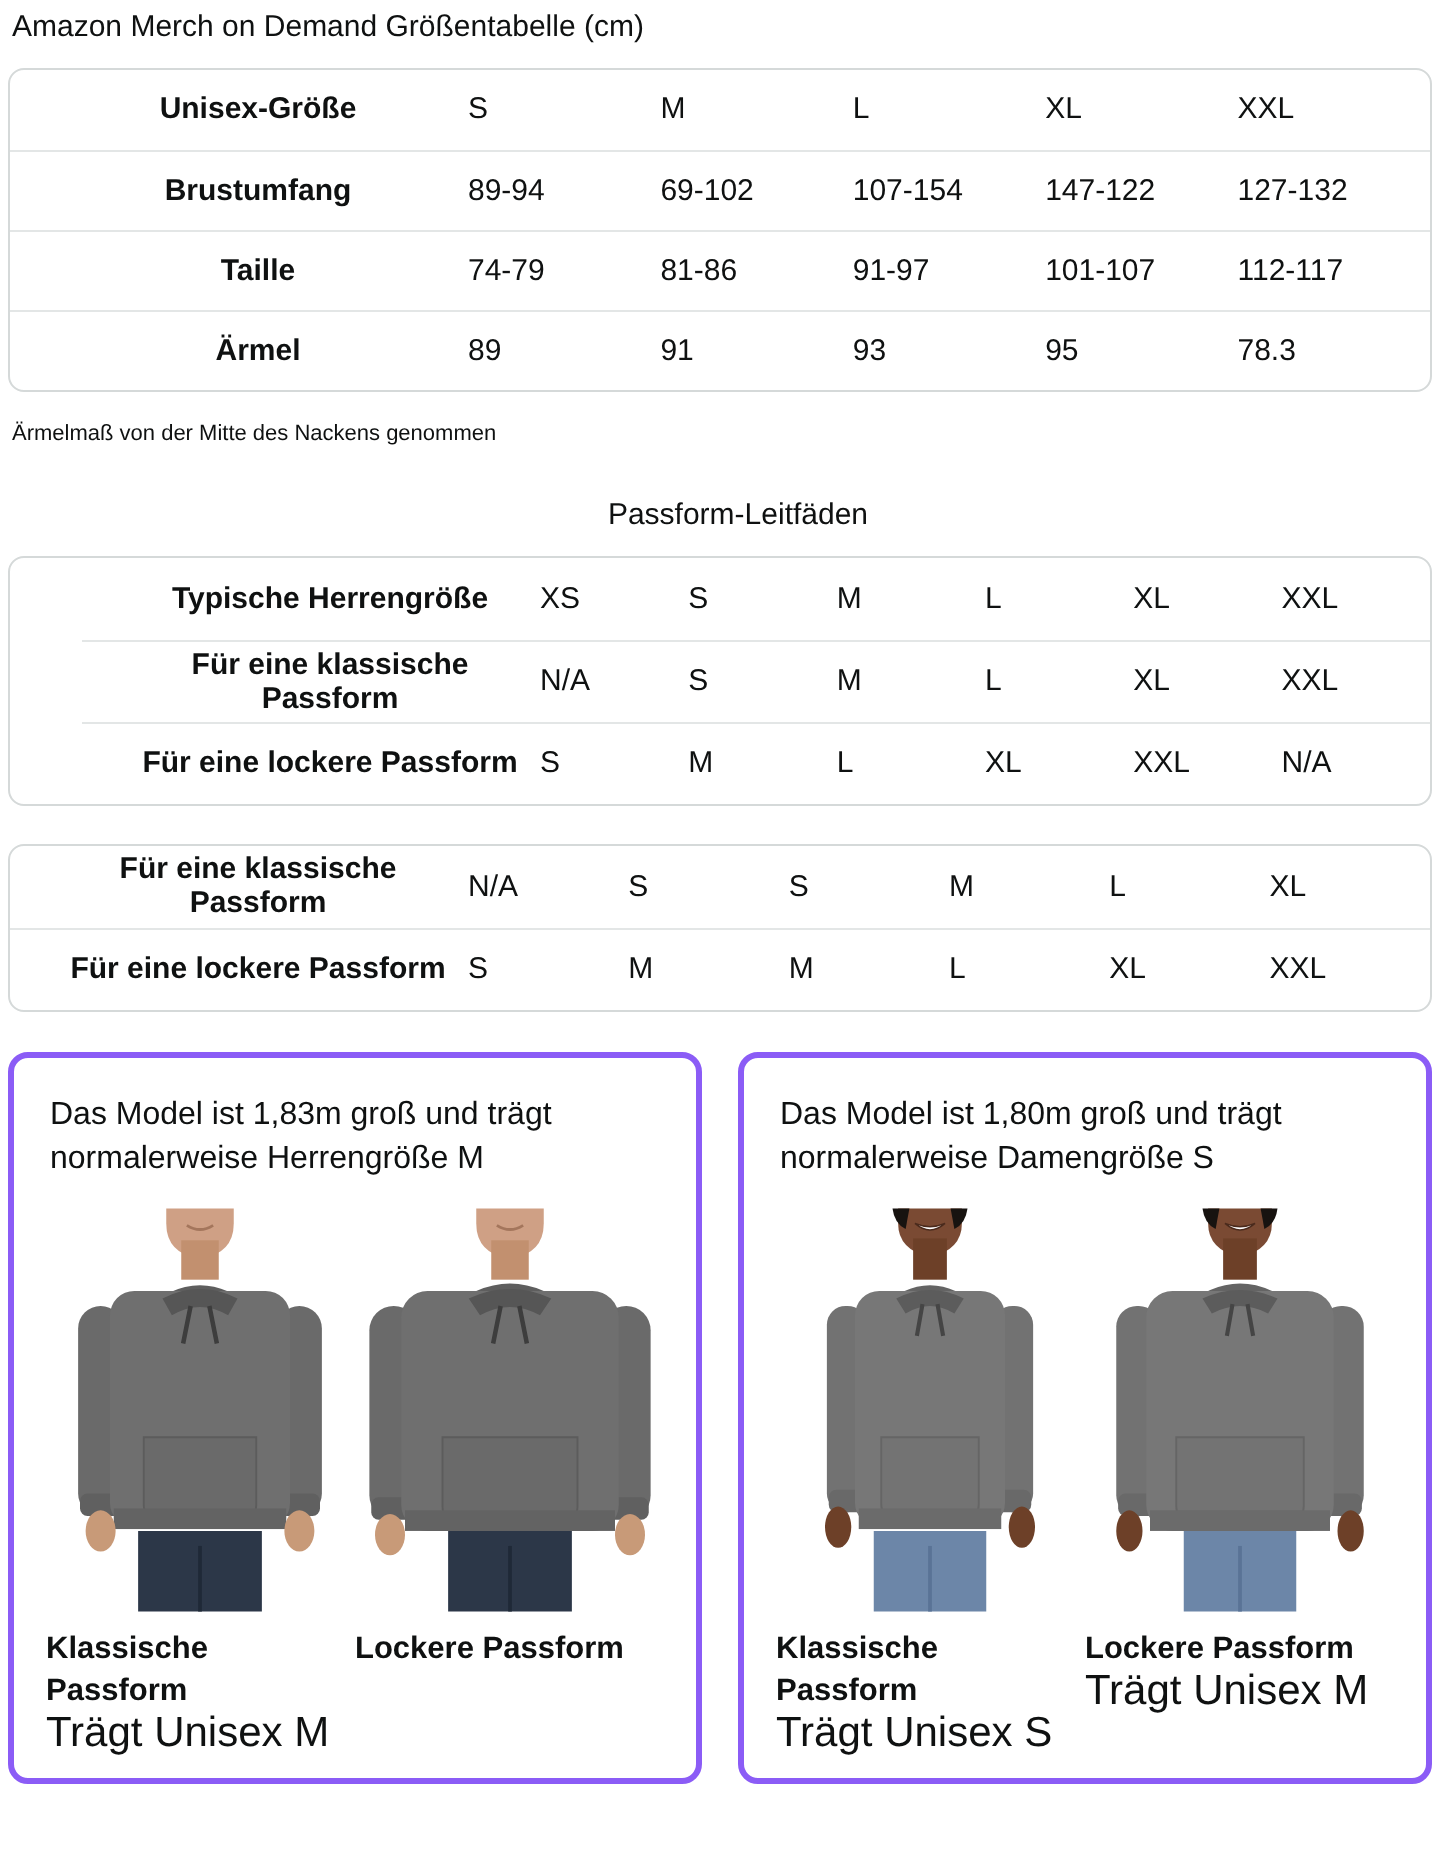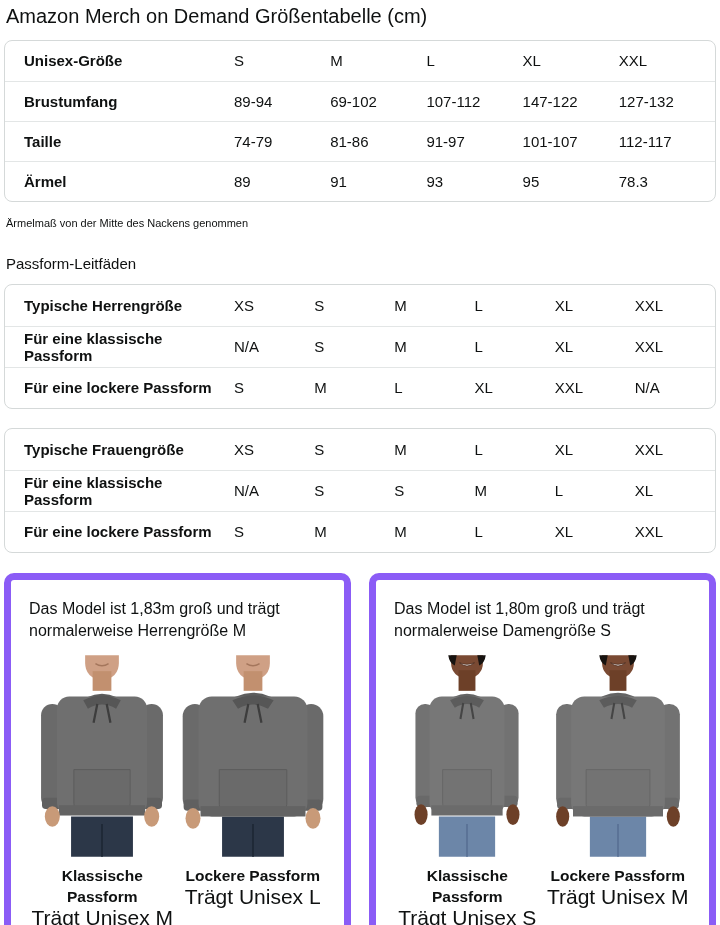--- a/index.html
+++ b/index.html
@@ -11,7 +11,7 @@
   }
   .page { padding: 2px 4px 0 4px; }
 
-  .page-title { font-size: 20px; font-weight: 400; margin: 3px 0 12px 2px; }
+  .page-title { font-size: 15px; font-weight: 400; margin: 3px 0 12px 2px; }
 
   .tbl-card {
     border: 1px solid #d5d9d9; border-radius: 8px;

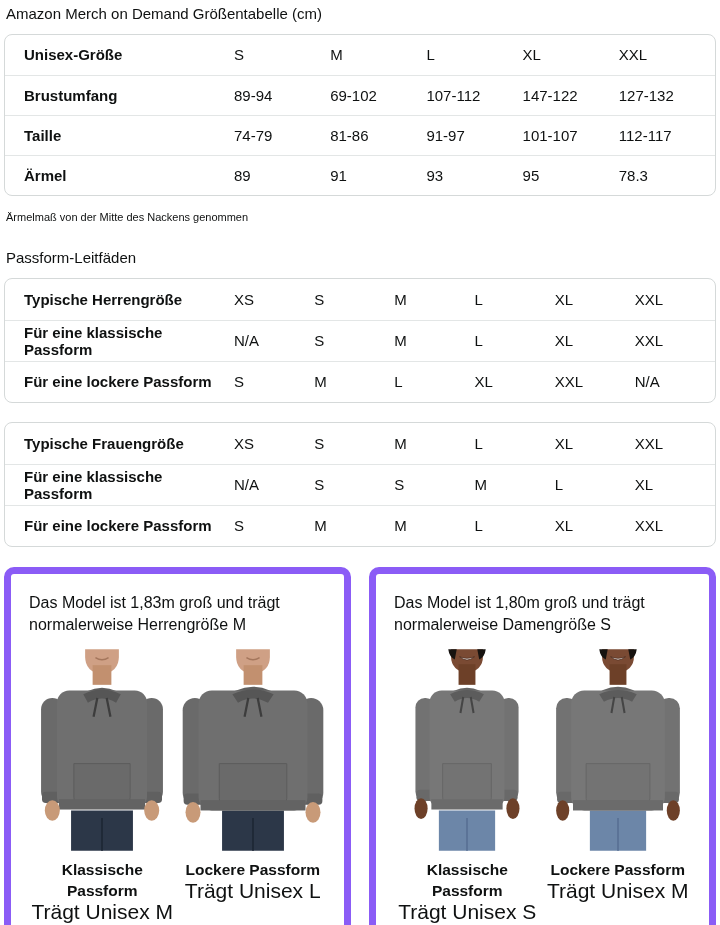--- a/index.html
+++ b/index.html
@@ -20,7 +20,7 @@
   table { width: 100%; border-collapse: collapse; table-layout: fixed; font-size: 15px; }
   td { height: 40px; border-top: 1px solid #e3e6e6; vertical-align: middle; text-align: left; }
   tr:first-child td { border-top: none; }
-  td.lbl { font-weight: 700; padding-left: 19px; }
+  td.lbl { font-weight: 700; padding-left: 19px; text-align: center; }
   .fit-tbl td { height: 41px; }
 
   .note { font-size: 11px; margin: 15px 0 0 2px; }

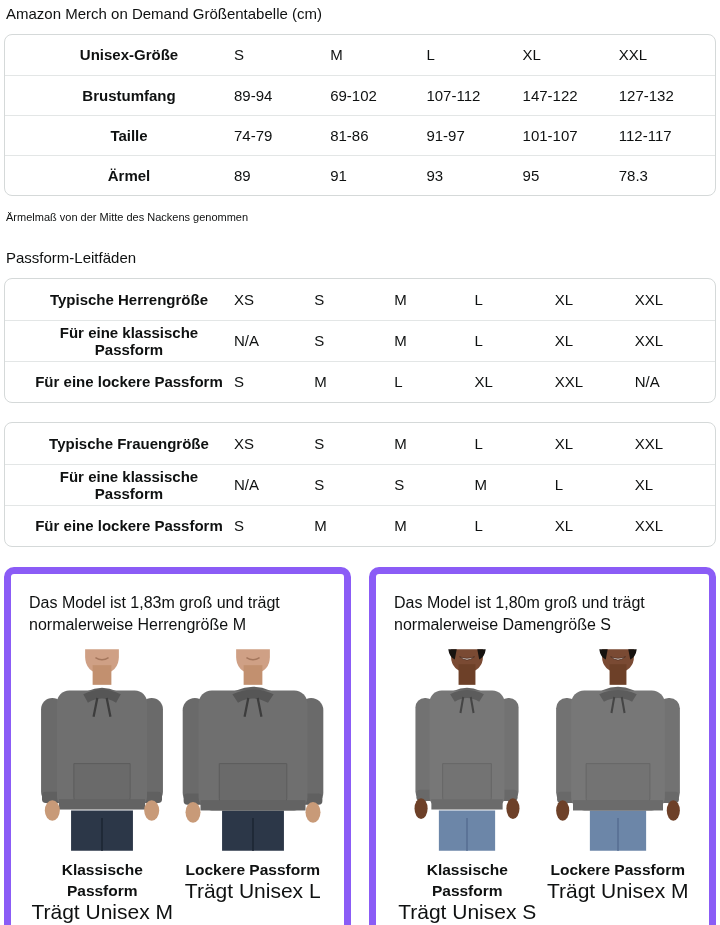--- a/index.html
+++ b/index.html
@@ -69,7 +69,7 @@
         <td class="lbl">Brustumfang</td>
         <td>89-94</td>
         <td>69-102</td>
-        <td>107-112</td>
+        <td>107-154</td>
         <td>147-122</td>
         <td>127-132</td>
       </tr>

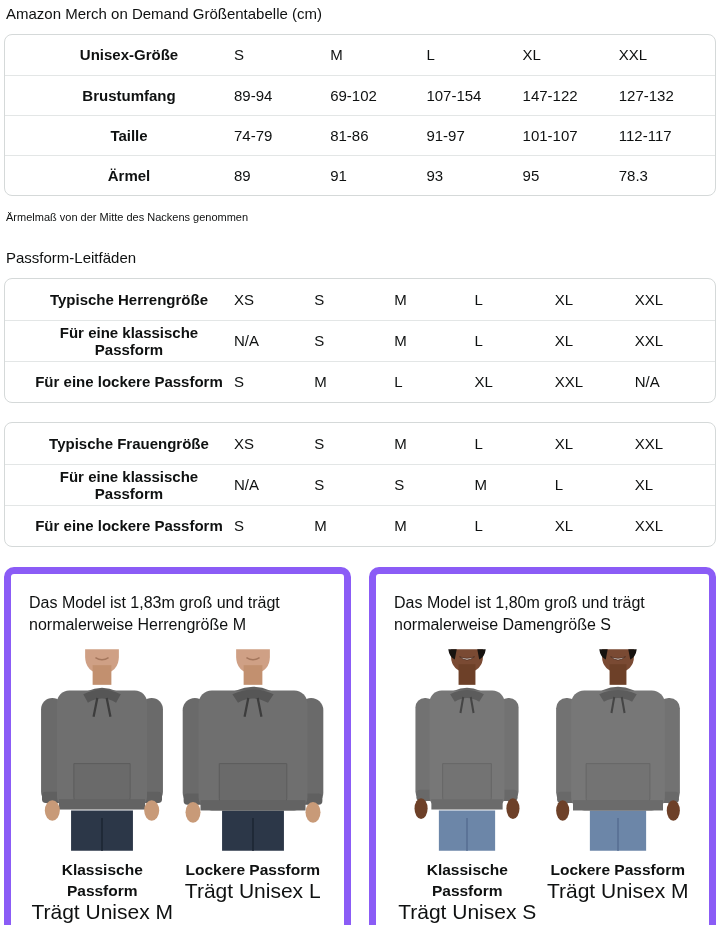--- a/index.html
+++ b/index.html
@@ -24,7 +24,7 @@
   .fit-tbl td { height: 41px; }
 
   .note { font-size: 11px; margin: 15px 0 0 2px; }
-  .section-heading { font-size: 15px; font-weight: 400; margin: 26px 0 12px 2px; }
+  .section-heading { font-size: 15px; font-weight: 400; margin: 26px 0 12px 18px; text-align: center; }
   .tbl-gap { margin-bottom: 19px; }
 
   .cards { display: flex; gap: 18px; margin-top: 20px; }

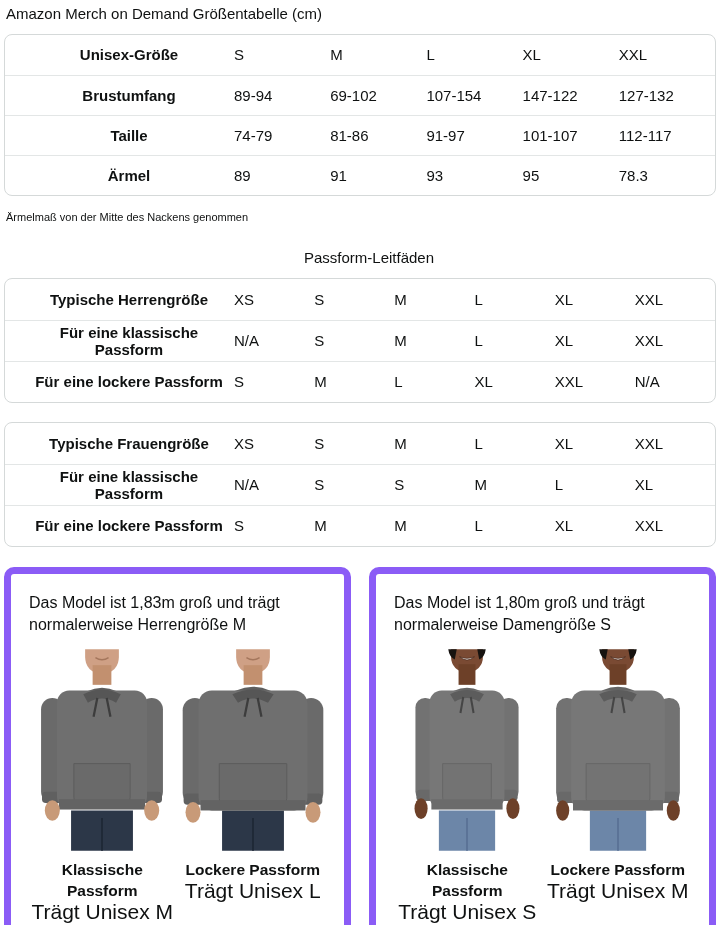--- a/index.html
+++ b/index.html
@@ -25,7 +25,7 @@
 
   .note { font-size: 11px; margin: 15px 0 0 2px; }
   .section-heading { font-size: 15px; font-weight: 400; margin: 26px 0 12px 18px; text-align: center; }
-  .tbl-gap { margin-bottom: 19px; }
+  .tbl-gap { margin-bottom: 19px; padding-left: 36px; }
 
   .cards { display: flex; gap: 18px; margin-top: 20px; }
   .model-card {

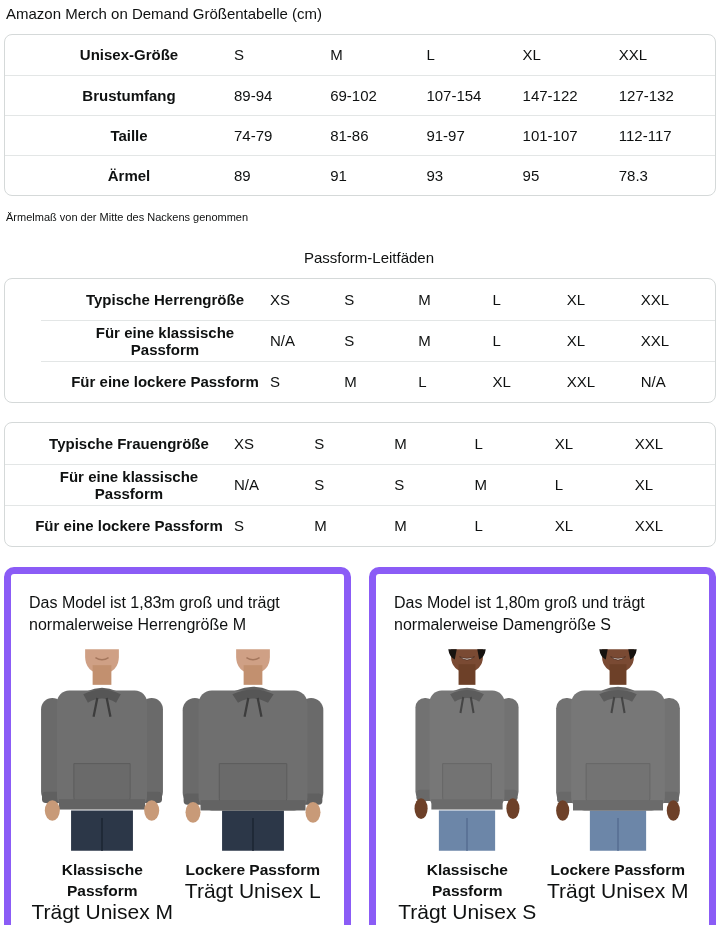--- a/index.html
+++ b/index.html
@@ -152,15 +152,6 @@
           <col>
         </colgroup>
       <tbody>
-          <tr>
-        <td class="lbl">Typische Frauengröße</td>
-        <td>XS</td>
-        <td>S</td>
-        <td>M</td>
-        <td>L</td>
-        <td>XL</td>
-        <td>XXL</td>
-      </tr>
       <tr>
         <td class="lbl">Für eine klassische Passform</td>
         <td>N/A</td>

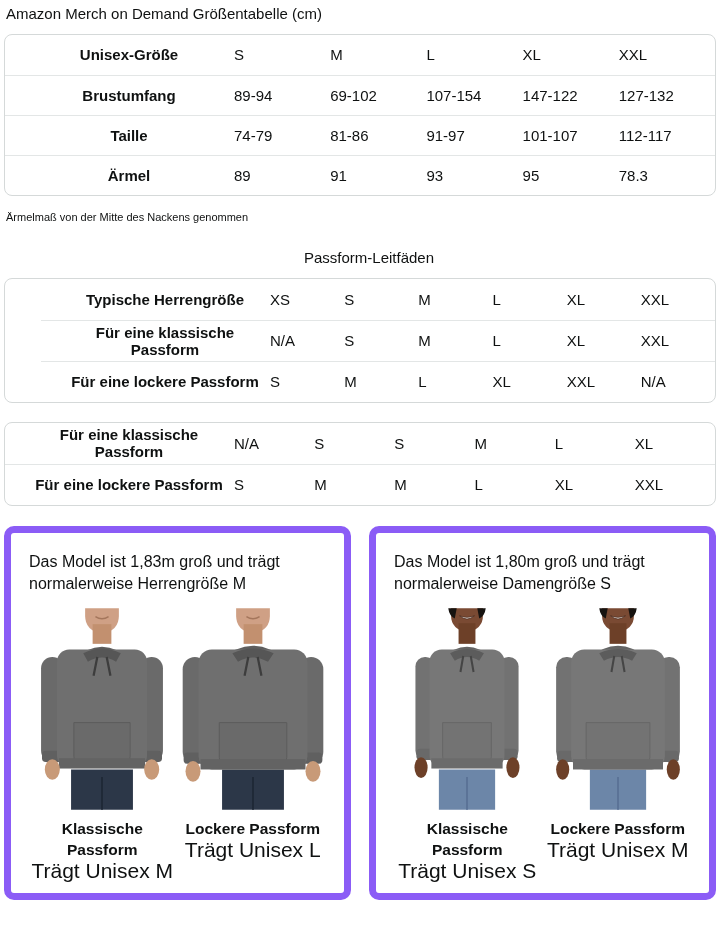--- a/index.html
+++ b/index.html
@@ -29,7 +29,7 @@
 
   .cards { display: flex; gap: 18px; margin-top: 20px; }
   .model-card {
-    flex: 1; border: 7px solid #8b5cf6; border-radius: 10px;
+    flex: 1; border: 3px solid #8b5cf6; border-radius: 10px;
     padding: 14px 16px 12px 16px; background: #fff;
   }
   .card-title { font-size: 16px; line-height: 22px; margin: 4px 0 8px 2px; }

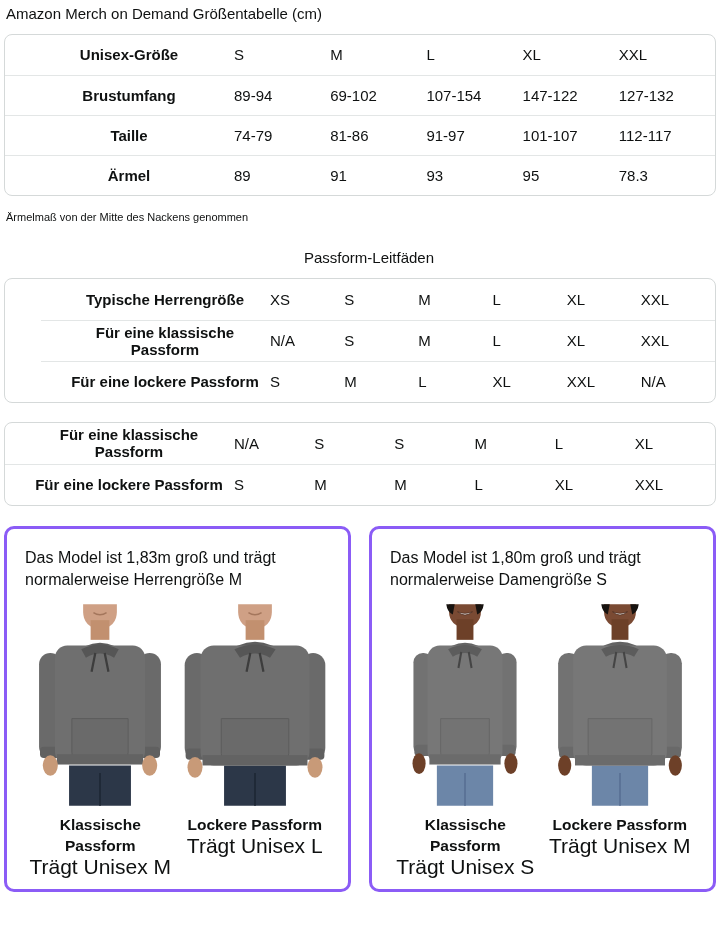--- a/index.html
+++ b/index.html
@@ -34,7 +34,7 @@
   }
   .card-title { font-size: 16px; line-height: 22px; margin: 4px 0 8px 2px; }
   .figures { display: flex; }
-  .figure { flex: 1; text-align: center; }
+  .figure { flex: 1; }
   .figure svg { display: block; margin: 0 auto; width: 150px; height: 212px; }
   .cap-bold { font-size: 15.5px; font-weight: 700; line-height: 21px; margin-top: 3px; }
   .cap-sub  { font-size: 21px; line-height: 21px; }

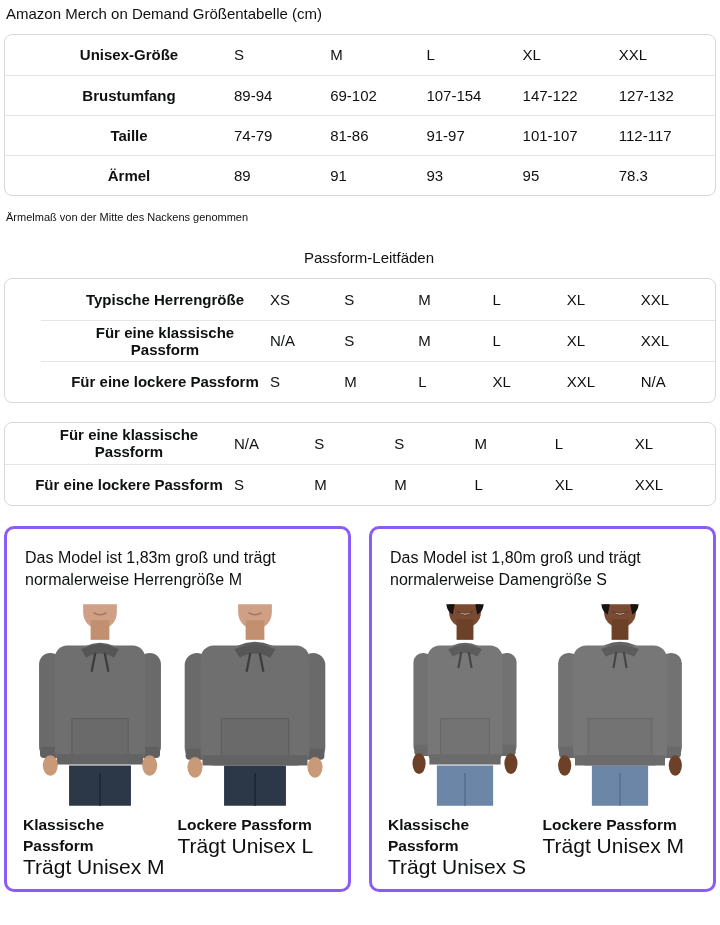--- a/index.html
+++ b/index.html
@@ -227,7 +227,6 @@
             <ellipse cx="144" cy="174" rx="8" ry="11" fill="#c89a78"></ellipse>
           </svg>
           <div class="cap-bold">Lockere Passform</div>
-          <div class="cap-sub">Trägt Unisex L</div>
         </div>
 
       </div>

